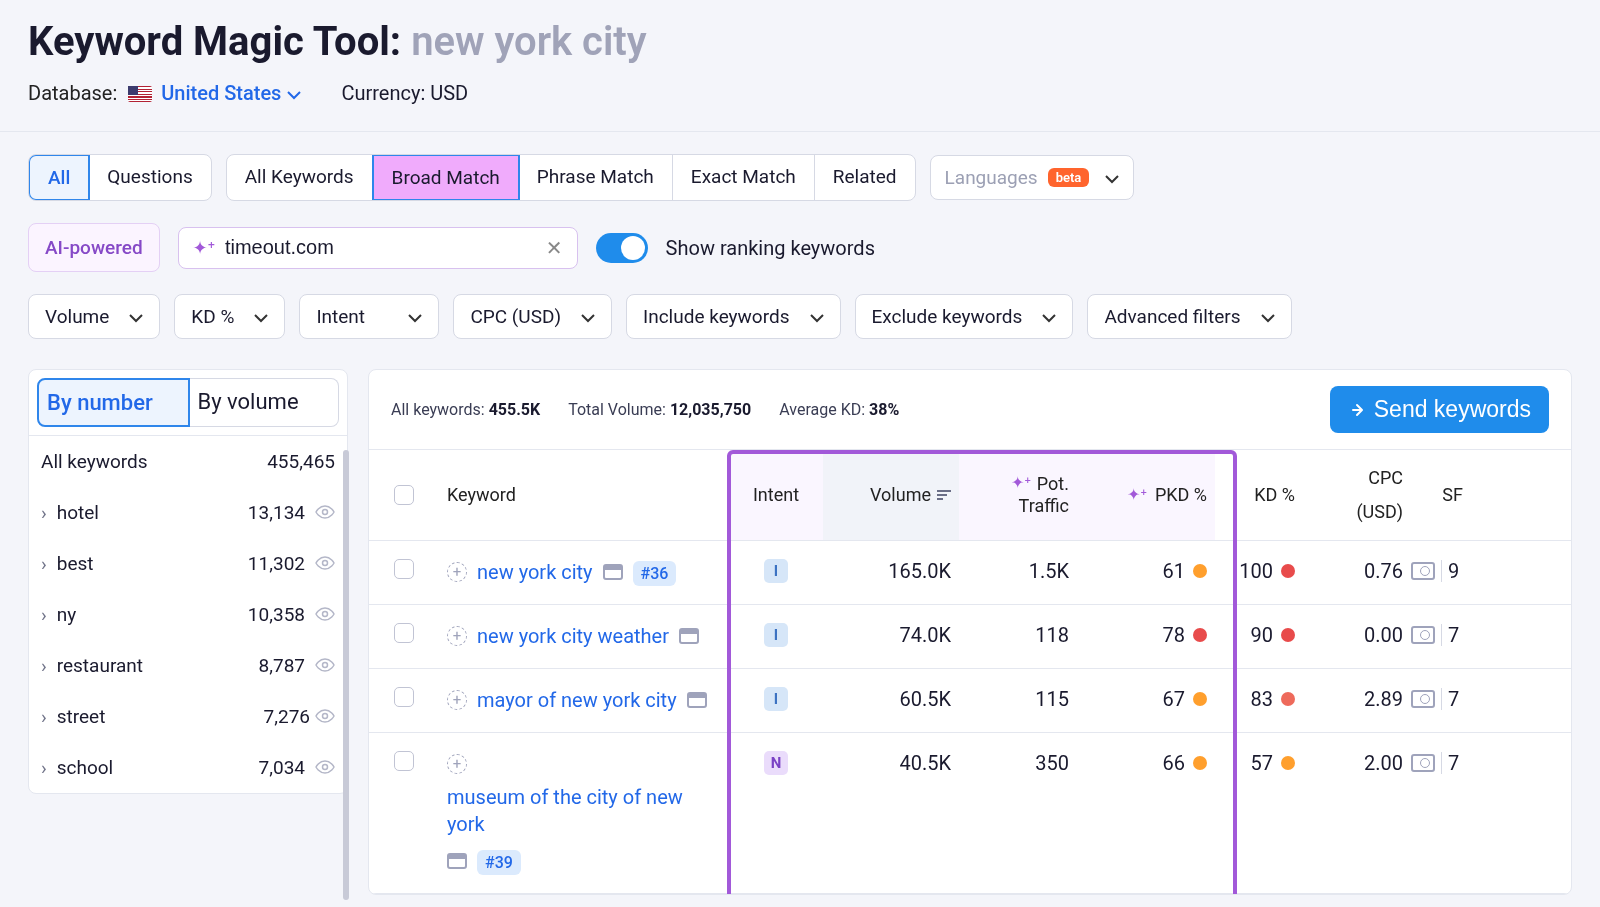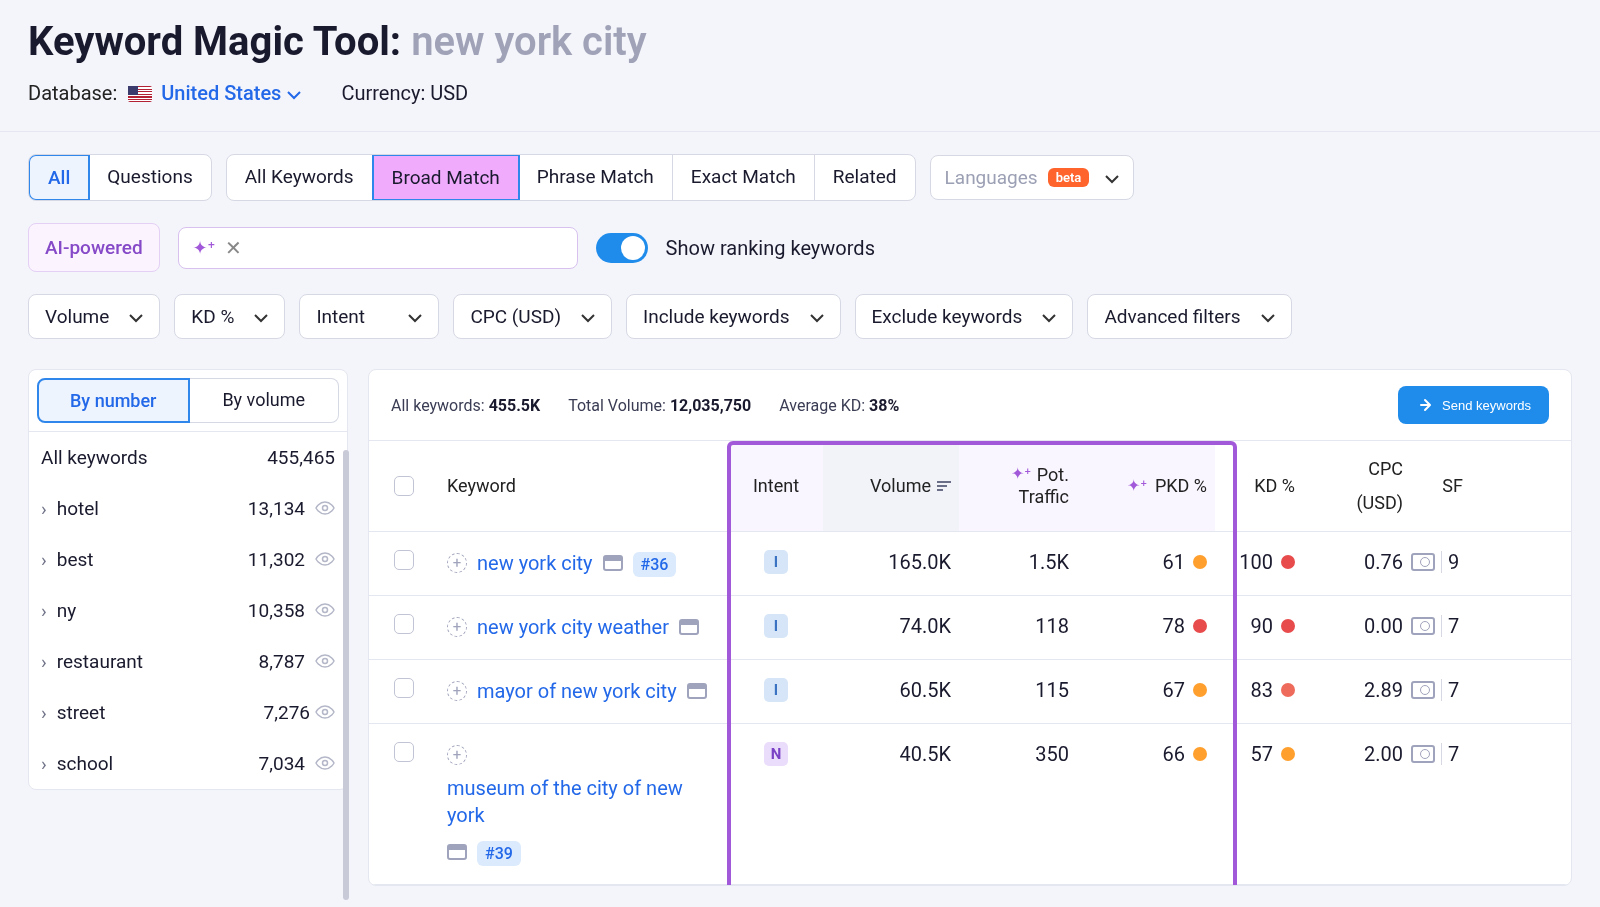--- a/index.html
+++ b/index.html
@@ -161,6 +161,7 @@
     <div class="ai-badge">AI-powered</div>
     <div class="domain-input">
       <span class="sparkles">✦⁺</span>
+      <input type="text" value="timeout.com" style="">
       <span class="clear-x">✕</span>
     </div>
     <div class="toggle"></div>

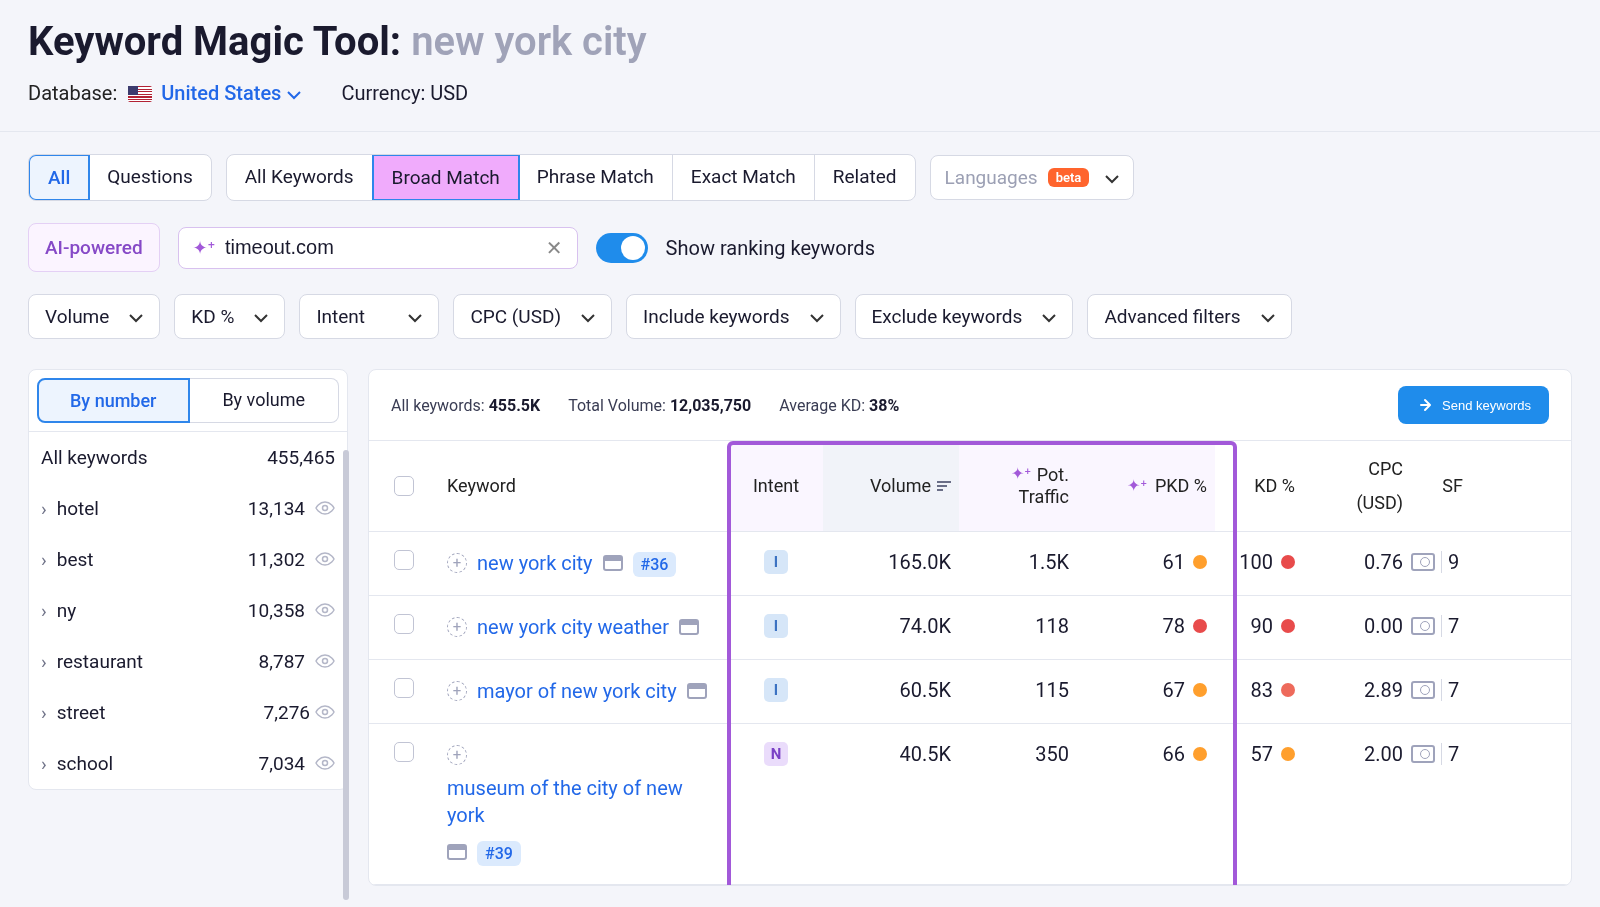--- a/index.html
+++ b/index.html
@@ -45,7 +45,7 @@
 .side { width: 320px; flex-shrink: 0; }
 .side-card { background:#fff; border:1px solid #e4e7ef; border-radius:8px; position: relative; }
 .side-tabs { display:flex; padding:8px; gap:0; }
-.side-tabs .tab { flex:1; padding:10px 8px; text-align:center; border:1px solid #d6d9e4; font-size:18px; cursor:pointer; }
+.side-tabs .tab { flex:1; padding:10px 8px; text-align:left; border:1px solid #d6d9e4; font-size:22px; cursor:pointer; }
 .side-tabs .tab:first-child { border-radius:8px 0 0 8px; border:2px solid #2f86eb; background:#edf4fe; color:#2268e8; font-weight:500; }
 .side-tabs .tab:last-child { border-radius:0 8px 8px 0; border-left:none; }
 .side-row { display:flex; align-items:center; justify-content:space-between; padding:14px 12px; font-size:19px; }

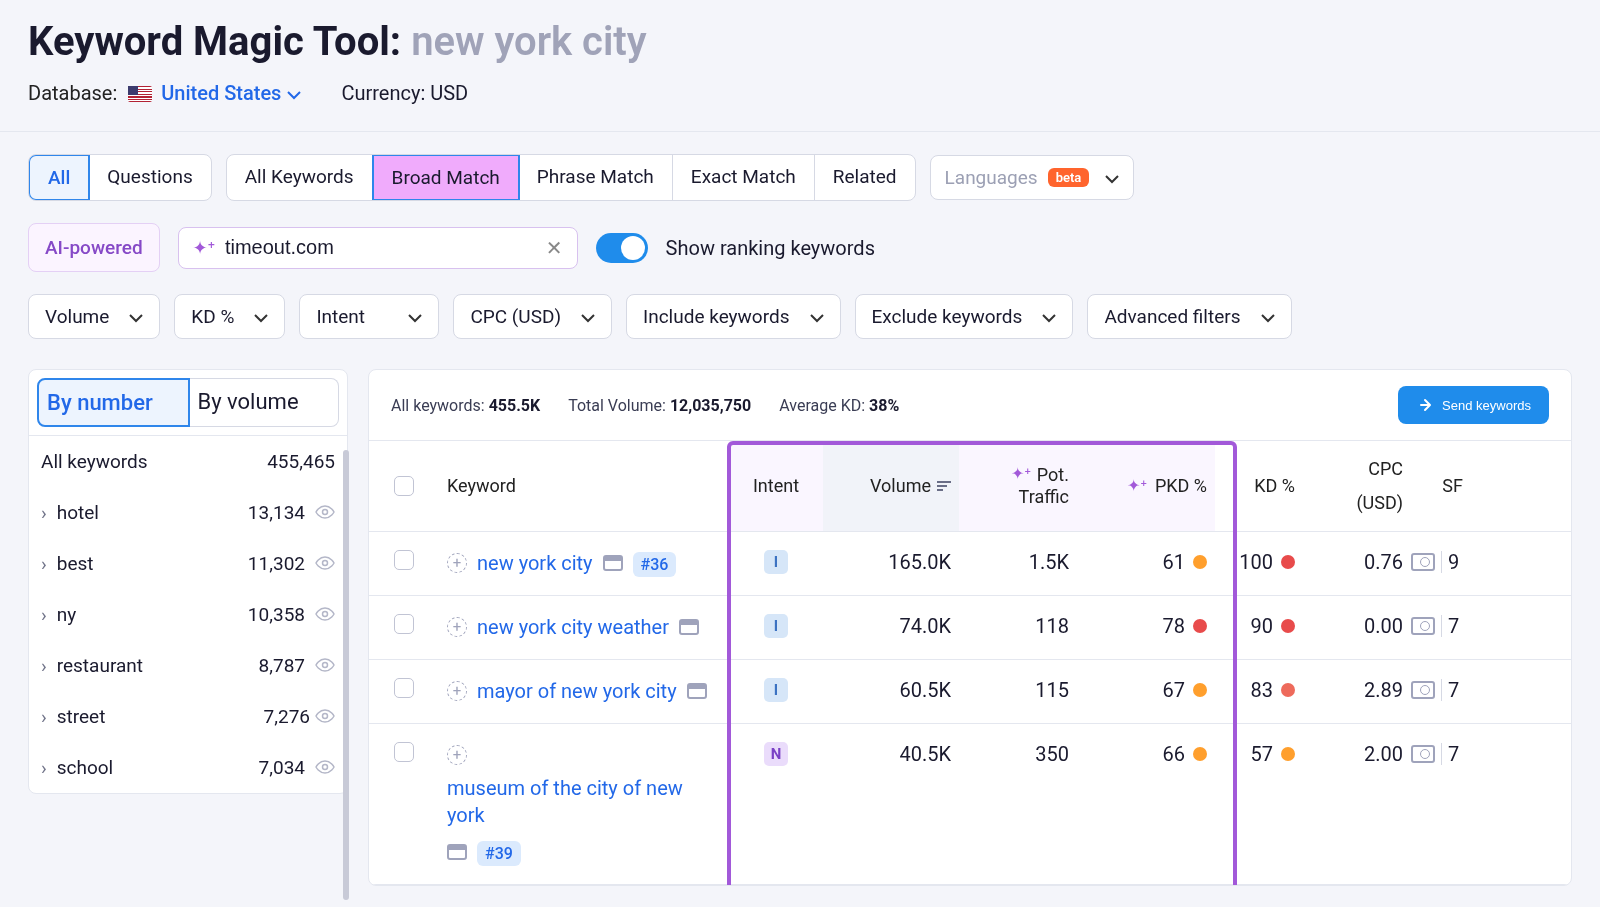--- a/index.html
+++ b/index.html
@@ -60,7 +60,7 @@
 .summary { display:flex; align-items:center; justify-content:space-between; padding:16px 22px; }
 .summary .stats { display:flex; gap:28px; font-size:16px; color:#3a3d54; }
 .summary .stats b { color:#1a1a2e; font-weight:700; }
-.send-btn { display:inline-flex; align-items:center; gap:8px; background:#1f8ceb; color:#fff; border:none; border-radius:8px; padding:10px 18px; font-size:13px; font-weight:500; cursor:pointer; }
+.send-btn { display:inline-flex; align-items:center; gap:8px; background:#1f8ceb; color:#fff; border:none; border-radius:8px; padding:10px 18px; font-size:23px; font-weight:500; cursor:pointer; }
 
 
 .thead { display:flex; align-items:stretch; border-top:1px solid #e4e7ef; border-bottom:1px solid #e4e7ef; background:#fff; position:relative; }

